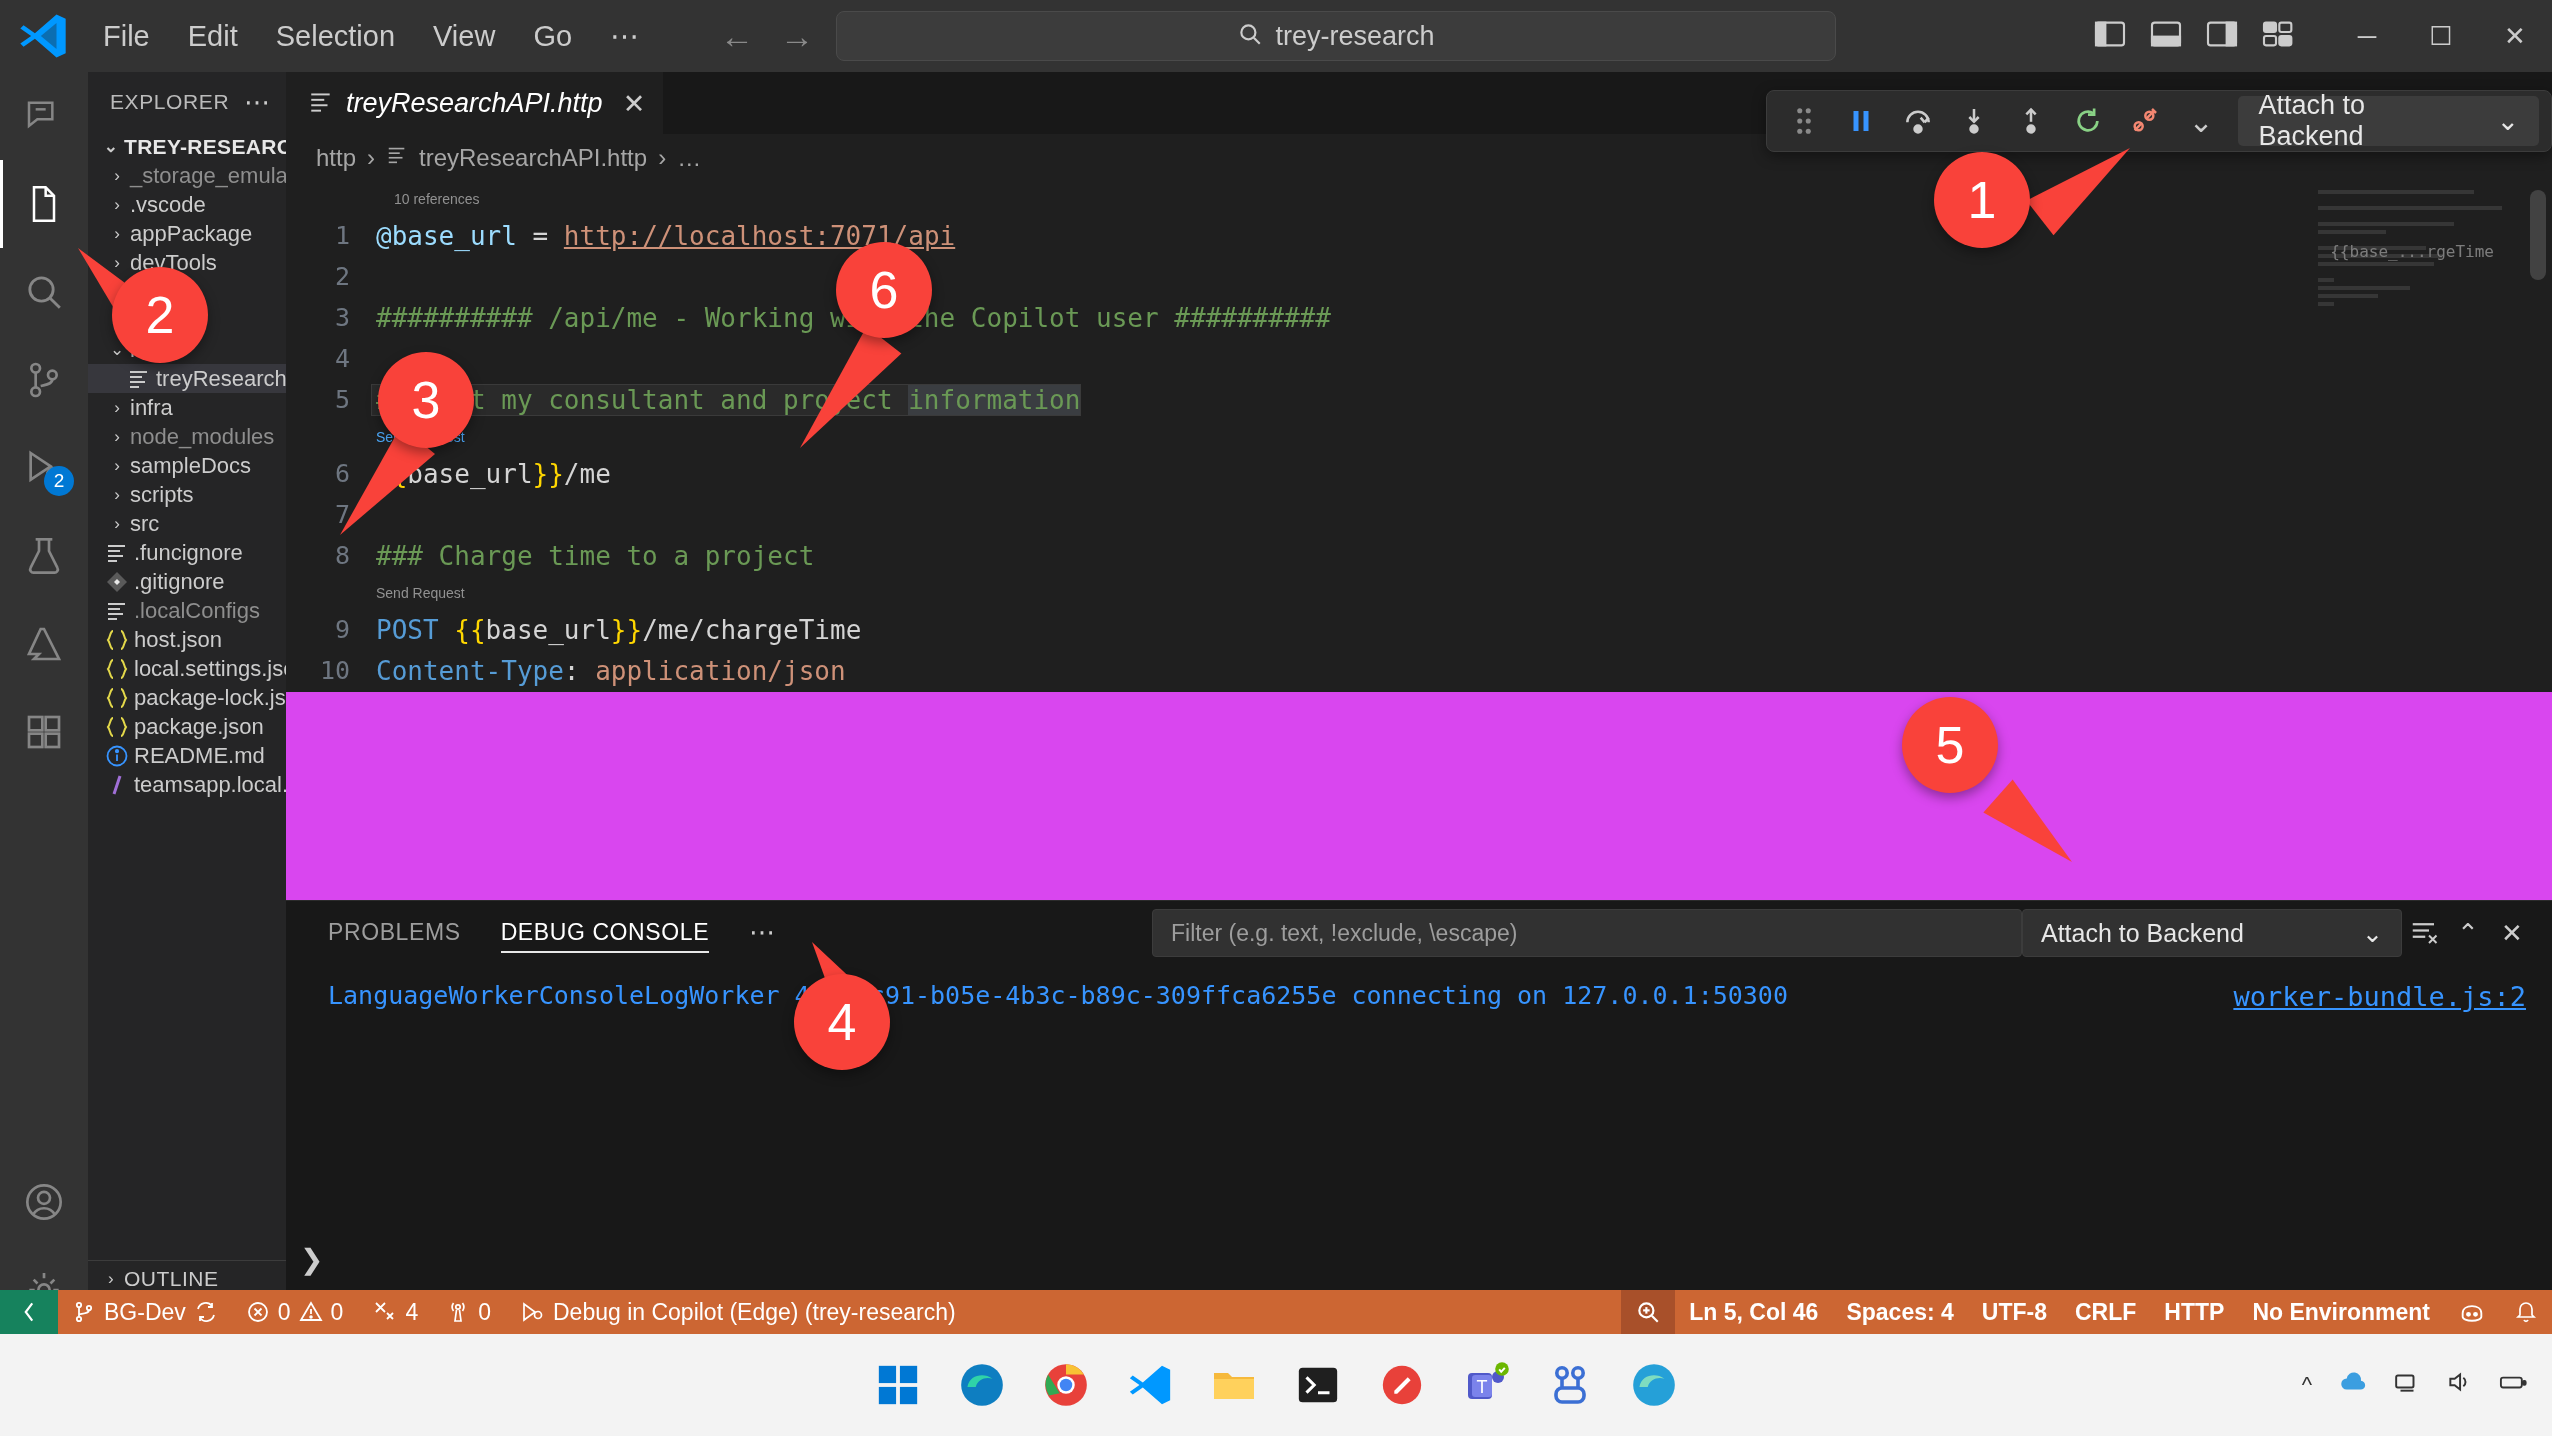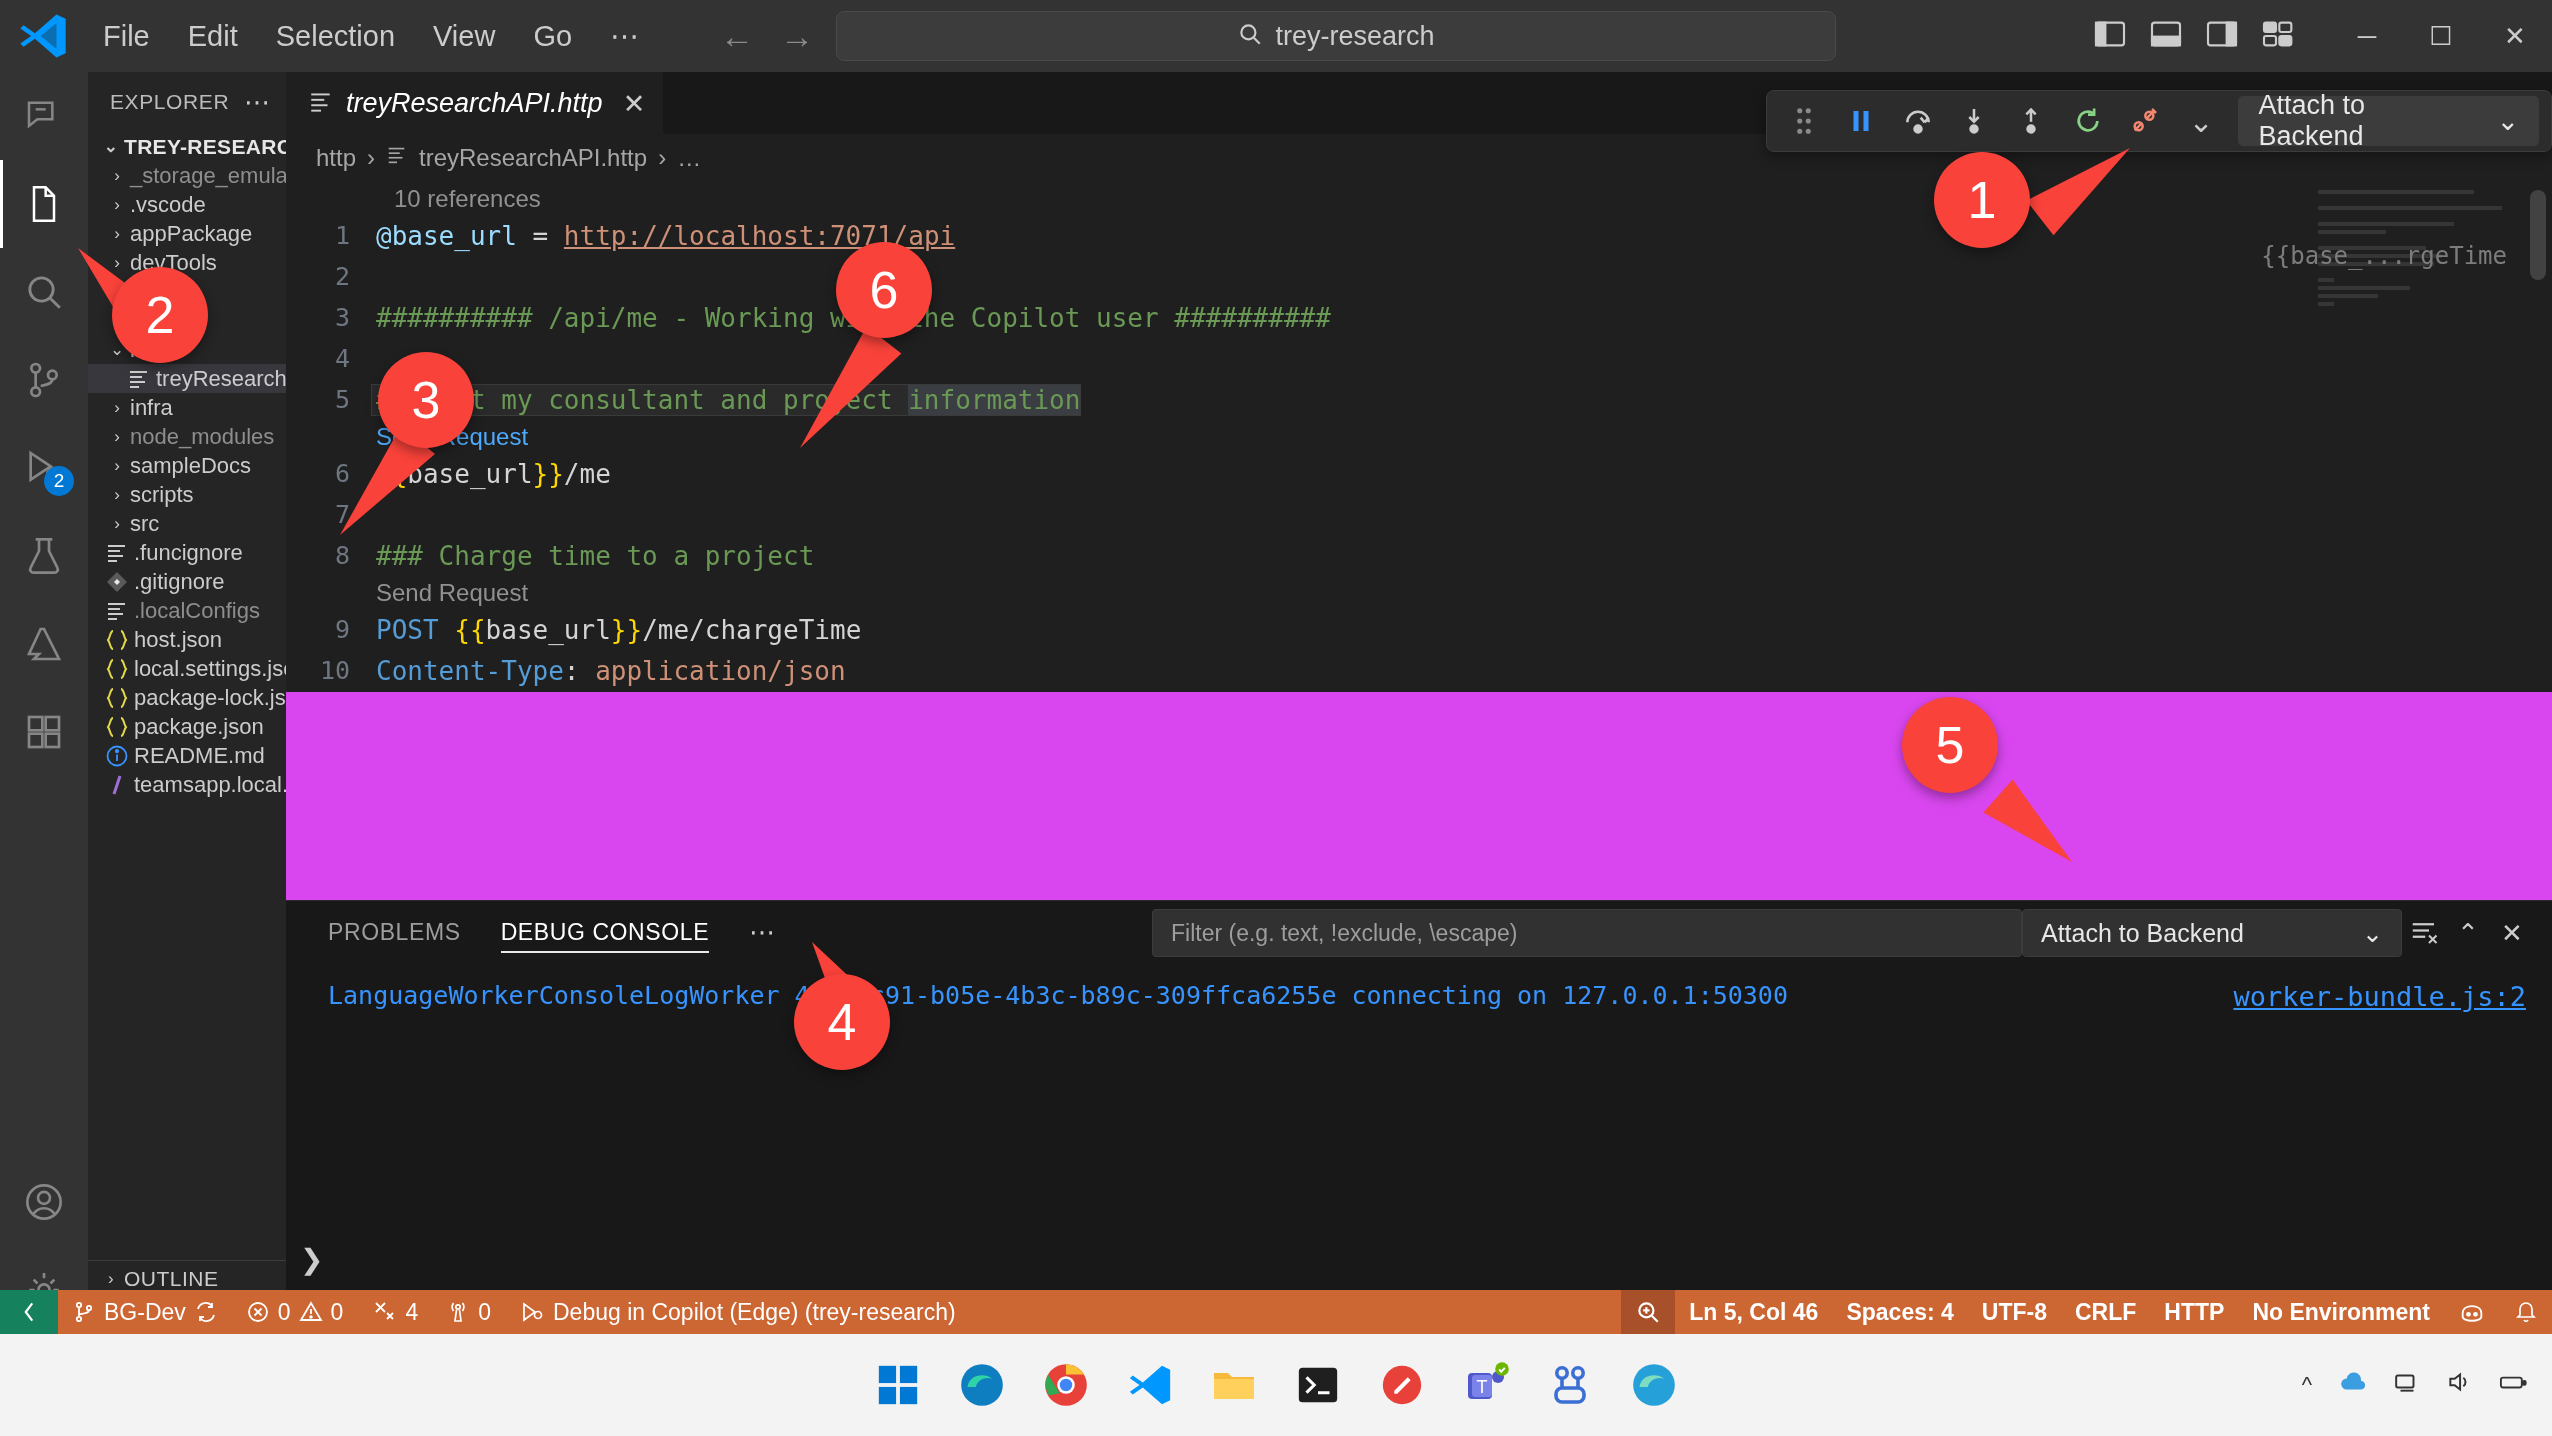--- a/index.html
+++ b/index.html
@@ -75,7 +75,7 @@
   .lnum { width:86px; text-align:right; color:#6e7681; font-size:25px; flex:0 0 86px;
     padding-right:22px; font-family:"DejaVu Sans Mono", monospace; }
   .ctext { padding-left:4px; }
-  .codelens { height:33px; display:flex; align-items:center; font-size:24px;
+  .codelens { height:33px; display:flex; align-items:center; font-size:14px;
     font-family:"Liberation Sans", sans-serif; }
   .cl-pad { width:86px; flex:0 0 86px; }
   .cl-ref { color:#919191; padding-left:22px; }

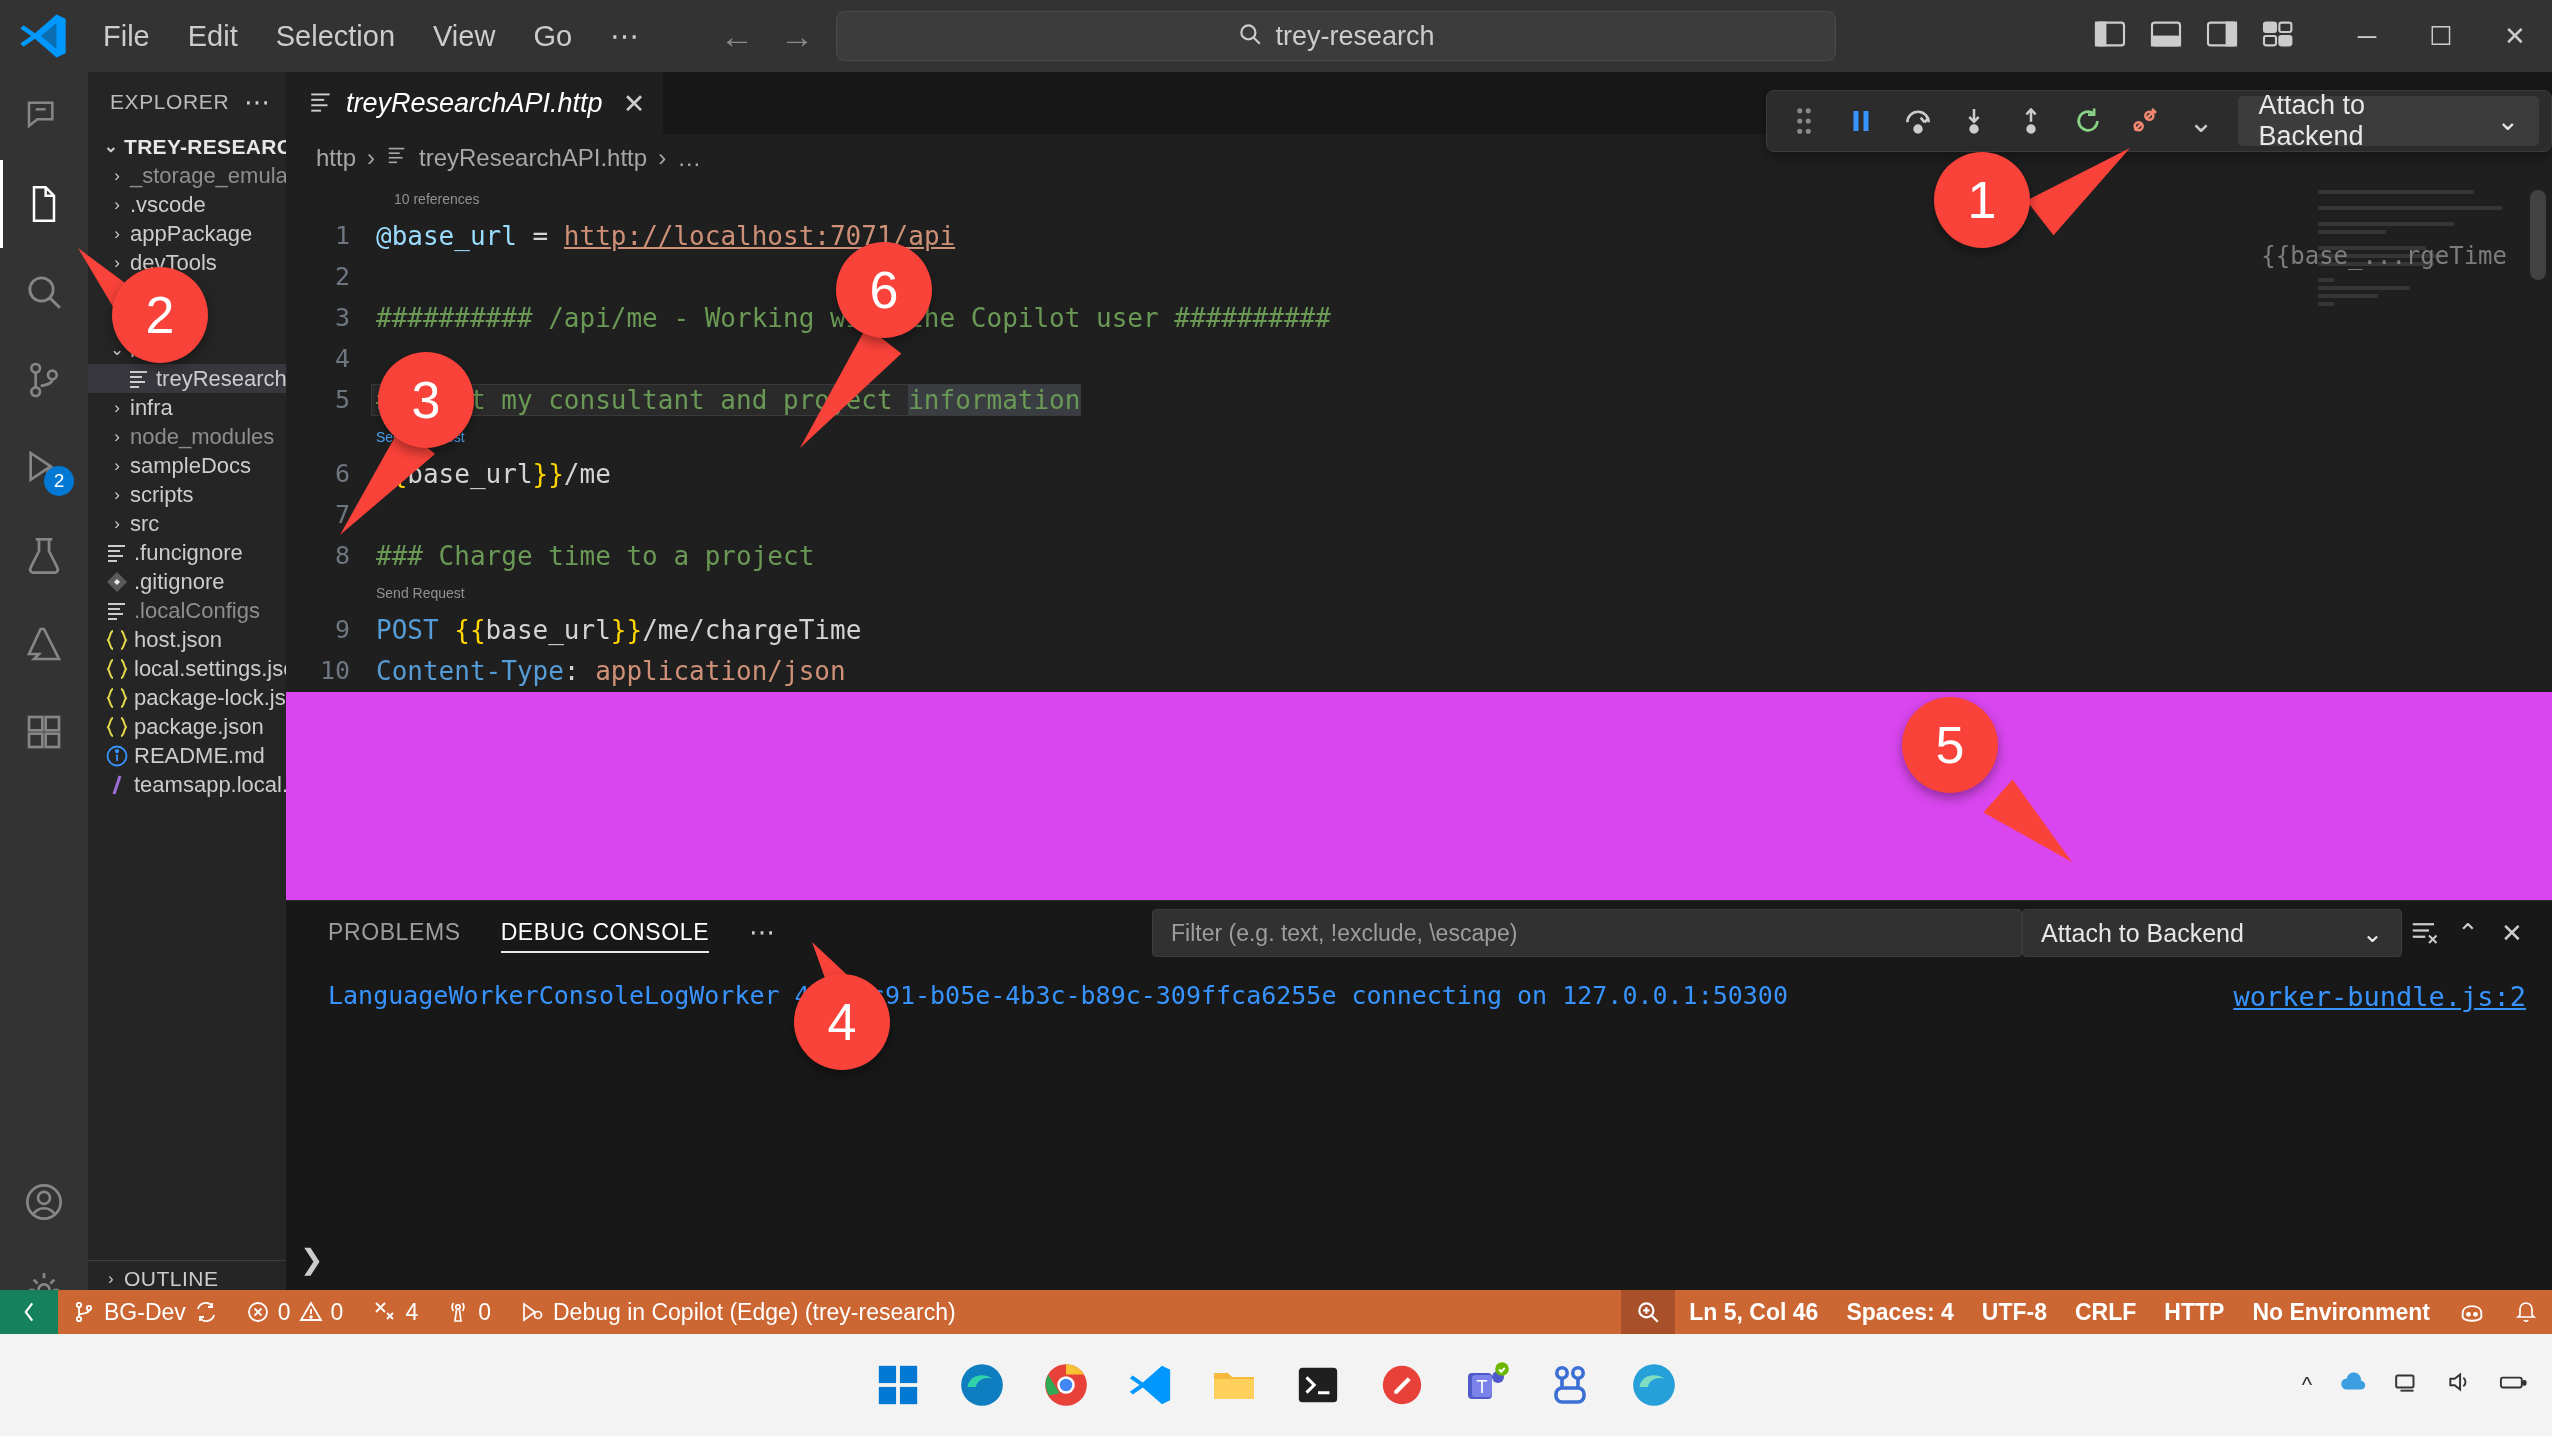--- a/index.html
+++ b/index.html
@@ -92,7 +92,7 @@
   .sel-word { background:#3a3d41; }
   .minimap { position:absolute; right:34px; top:118px; width:200px; height:190px; opacity:.55; }
   .mm-line { height:4px; margin-bottom:4px; background:#4a4a4a; }
-  .mm-txt { position:absolute; right:11px; top:52px; color:#c8c8c8; font-size:24px;
+  .mm-txt { position:absolute; right:24px; top:52px; color:#c8c8c8; font-size:16px;
     font-family:"DejaVu Sans Mono", monospace; }
   .scroll-ind { position:absolute; right:6px; top:118px; width:16px; height:90px; background:#424242;
     border-radius:8px; }

